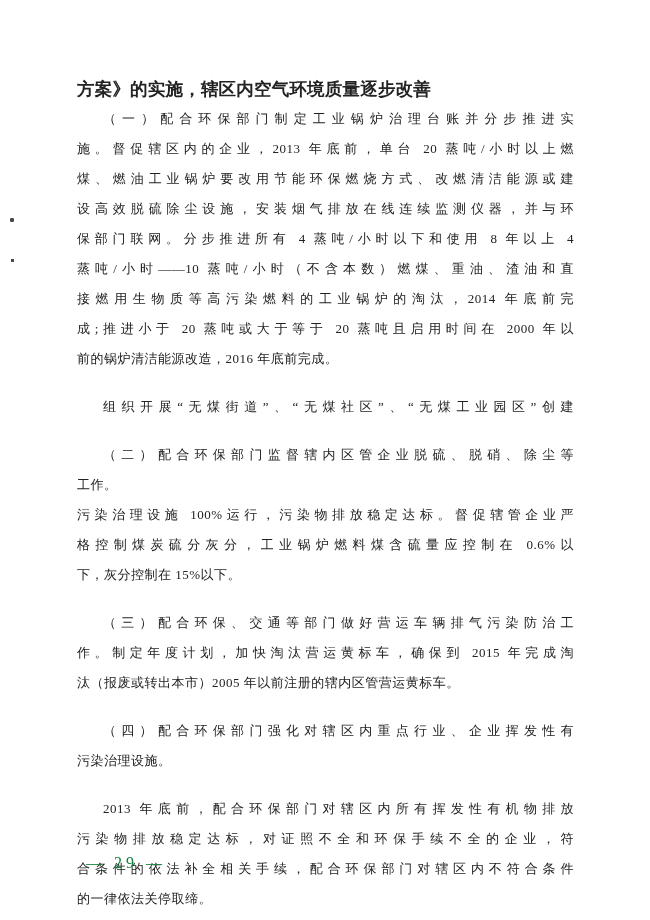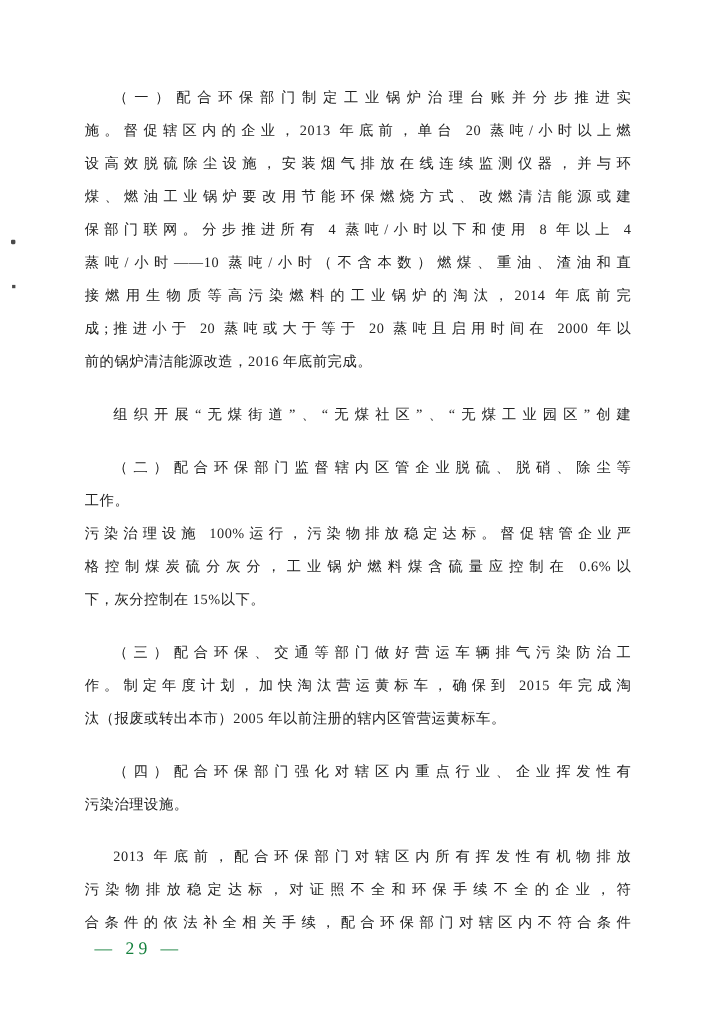--- a/index.html
+++ b/index.html
@@ -68,6 +68,7 @@
 
 <div class="page">
   <div class="textblock">
+    <div class="line heading end">方案》的实施，辖区内空气环境质量逐步改善</div>
     <div>
         <div class="line indent">（一）配合环保部门制定工业锅炉治理台账并分步推进实</div>
         <div class="line">施。督促辖区内的企业，2013 年底前，单台 20 蒸吨/小时以上燃</div>

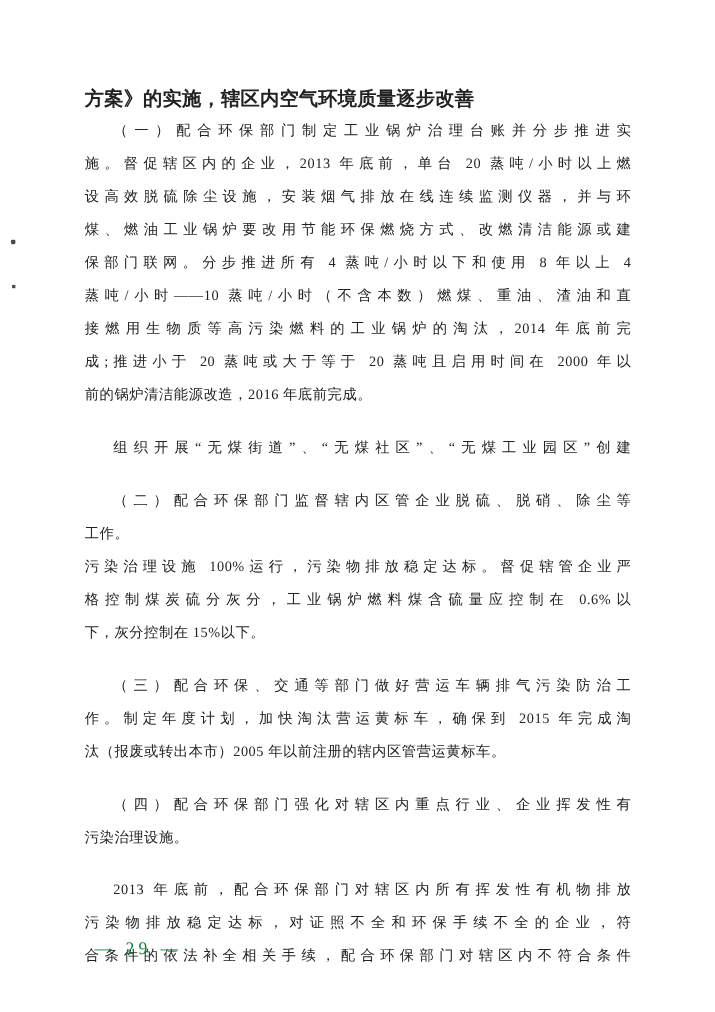--- a/index.html
+++ b/index.html
@@ -72,8 +72,8 @@
     <div>
         <div class="line indent">（一）配合环保部门制定工业锅炉治理台账并分步推进实</div>
         <div class="line">施。督促辖区内的企业，2013 年底前，单台 20 蒸吨/小时以上燃</div>
+        <div class="line">煤、燃油工业锅炉要改用节能环保燃烧方式、改燃清洁能源或建</div>
         <div class="line">设高效脱硫除尘设施，安装烟气排放在线连续监测仪器，并与环</div>
-        <div class="line">煤、燃油工业锅炉要改用节能环保燃烧方式、改燃清洁能源或建</div>
         <div class="line">保部门联网。分步推进所有 4 蒸吨/小时以下和使用 8 年以上 4</div>
         <div class="line">蒸吨/小时——10 蒸吨/小时（不含本数）燃煤、重油、渣油和直</div>
         <div class="line">接燃用生物质等高污染燃料的工业锅炉的淘汰，2014 年底前完</div>

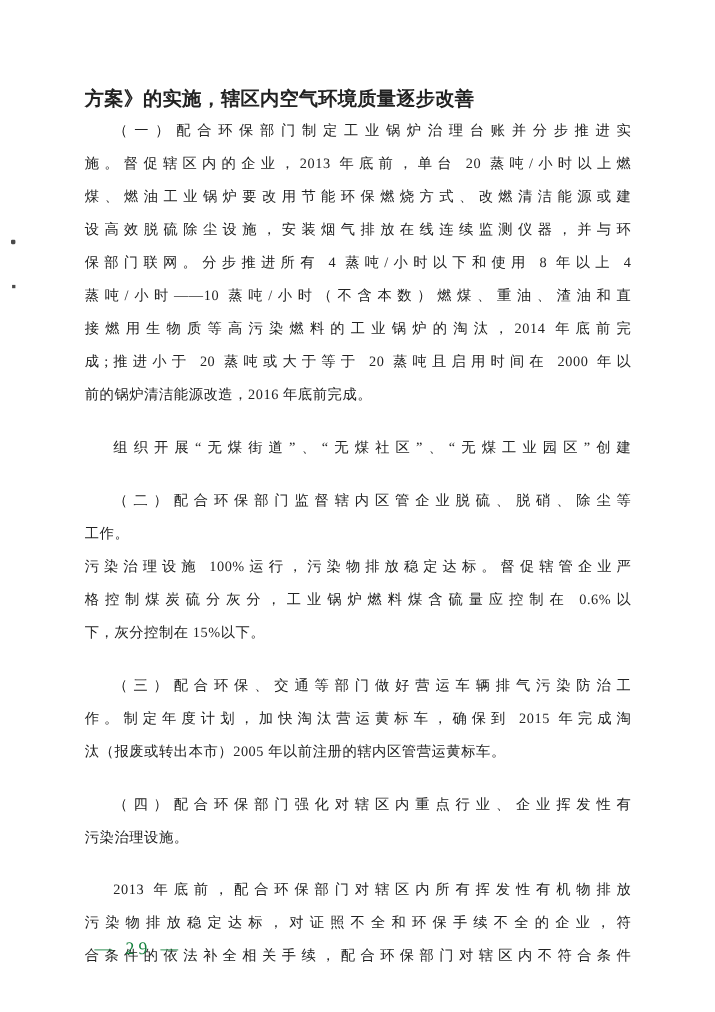--- a/index.html
+++ b/index.html
@@ -93,6 +93,7 @@
         <div class="line indent gap">2013 年底前，配合环保部门对辖区内所有挥发性有机物排放</div>
         <div class="line">污染物排放稳定达标，对证照不全和环保手续不全的企业，符</div>
         <div class="line">合条件的依法补全相关手续，配合环保部门对辖区内不符合条件</div>
+        <div class="line end">的一律依法关停取缔。</div>
       </div>
   </div>
   <div class="pagenum">— 29 —</div>

